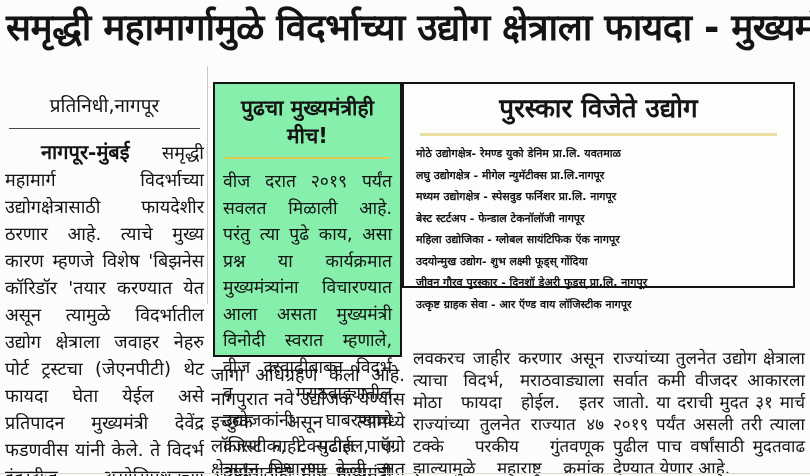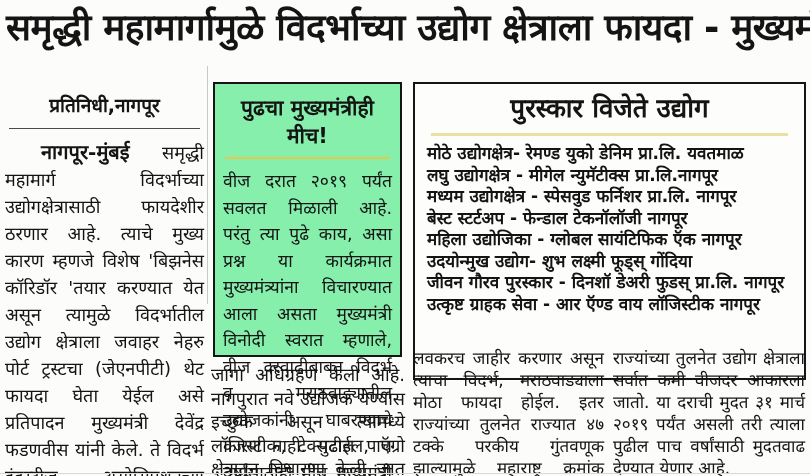--- a/index.html
+++ b/index.html
@@ -19,7 +19,7 @@
   
   .col1{position:absolute;left:5px;top:86px;width:199px;}
   .byline{
-    text-align:center;font-weight:bold;font-size:19px;
+    text-align:center;font-weight:normal;font-size:19px;
     margin:6px 4px 0 4px;padding-bottom:10px;
     border-bottom:1.5px solid #4a4a4a;
   }

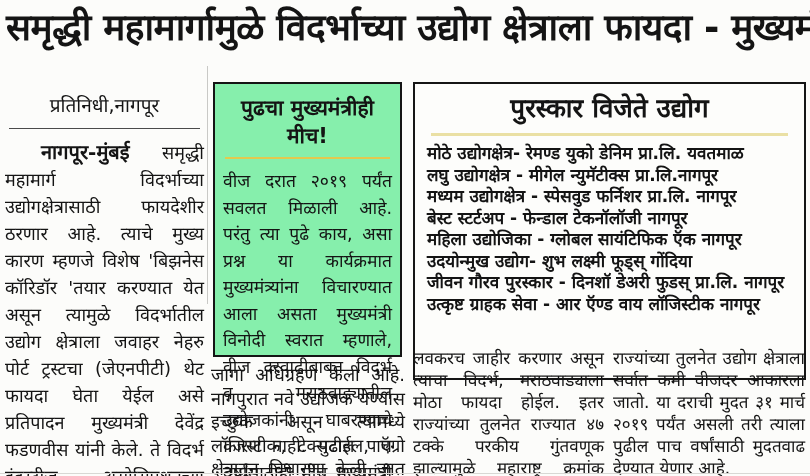--- a/index.html
+++ b/index.html
@@ -44,7 +44,7 @@
   }
   
   .awards-box{
-    position:absolute;left:413px;top:82px;width:393px;height:298px;
+    position:absolute;left:402px;top:82px;width:393px;height:206px;
     border:2.5px solid #151515;background:#fdfdfb;
     box-sizing:border-box;padding:3px 12px 16px 12px;
   }

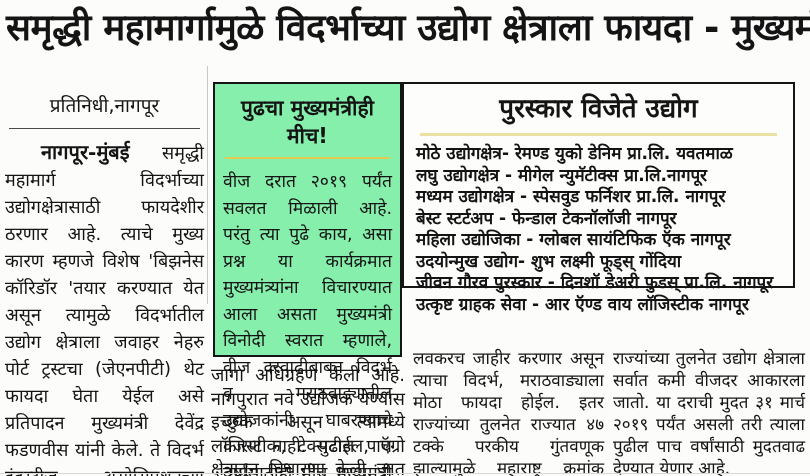--- a/index.html
+++ b/index.html
@@ -53,7 +53,7 @@
     padding:2px 0 8px 0;border-bottom:3px solid #eae0a4;margin:0 4px;
   }
   .awards-list{margin-top:7px;}
-  .award-item{font-size:17px;font-weight:bold;line-height:21.5px;}
+  .award-item{font-size:11px;font-weight:bold;line-height:21.5px;}
   
   .bottom-col{position:absolute;top:347px;font-size:17px;line-height:22px;text-align:justify;}
   .bottom-col.c3{left:413px;width:191px;}

